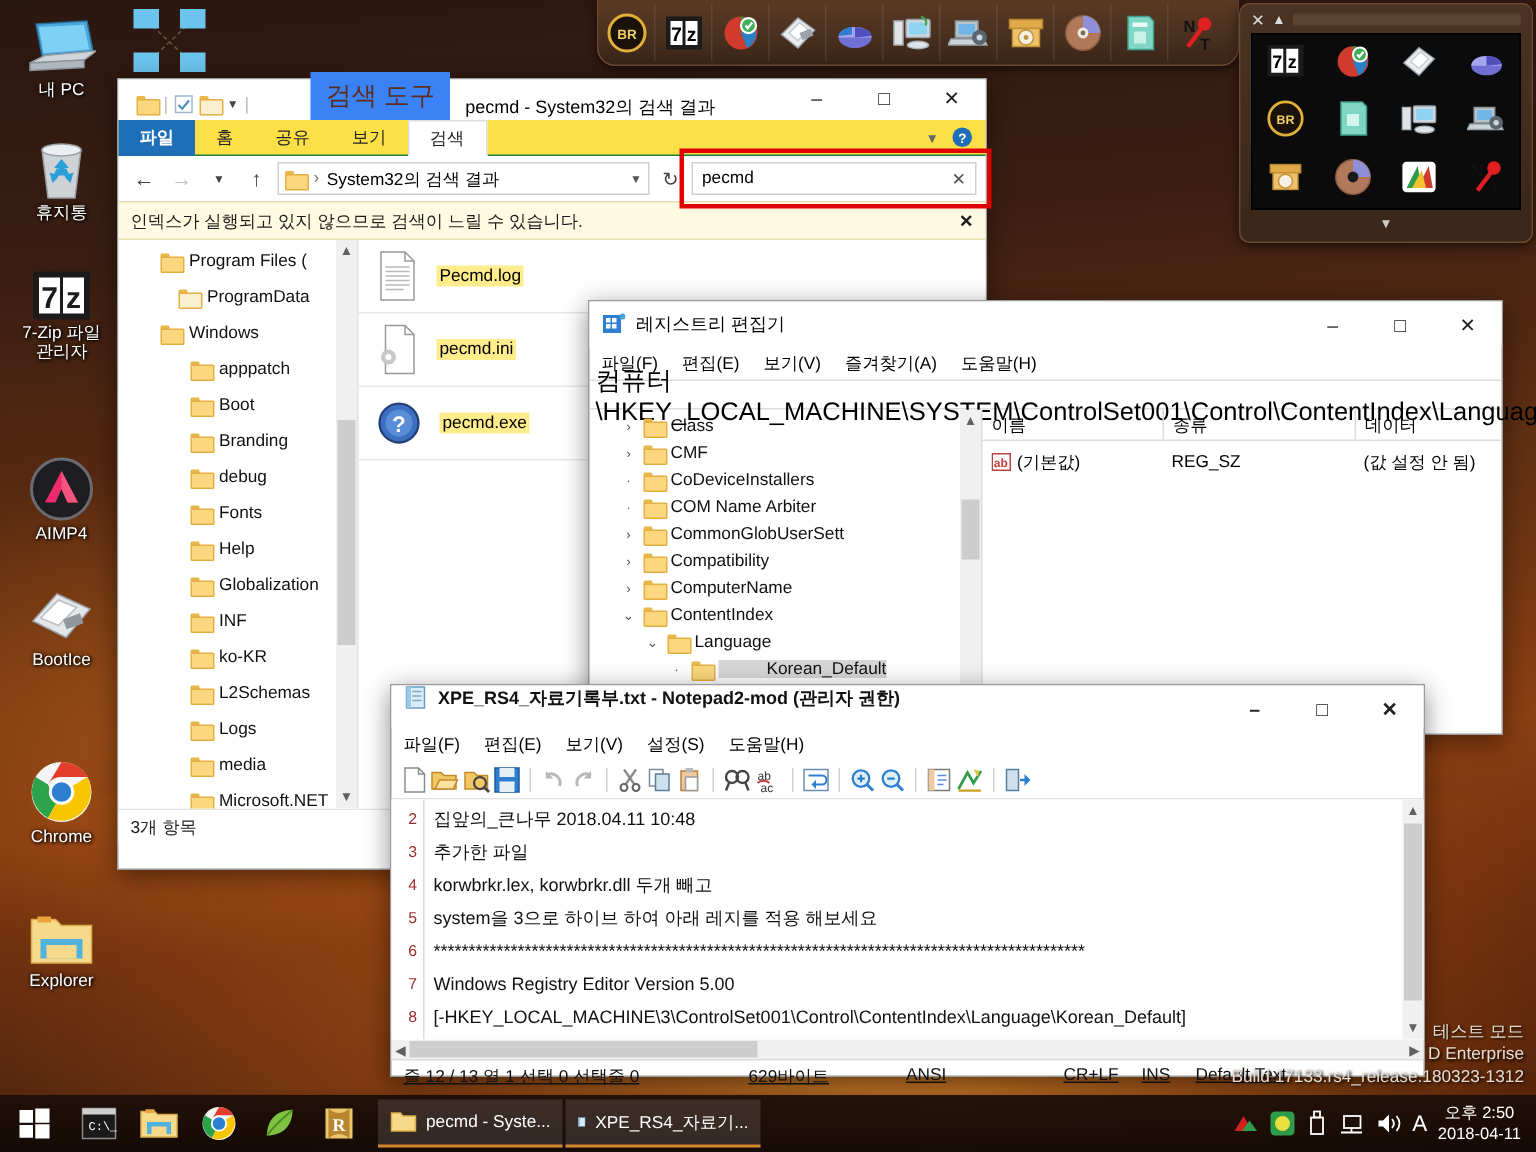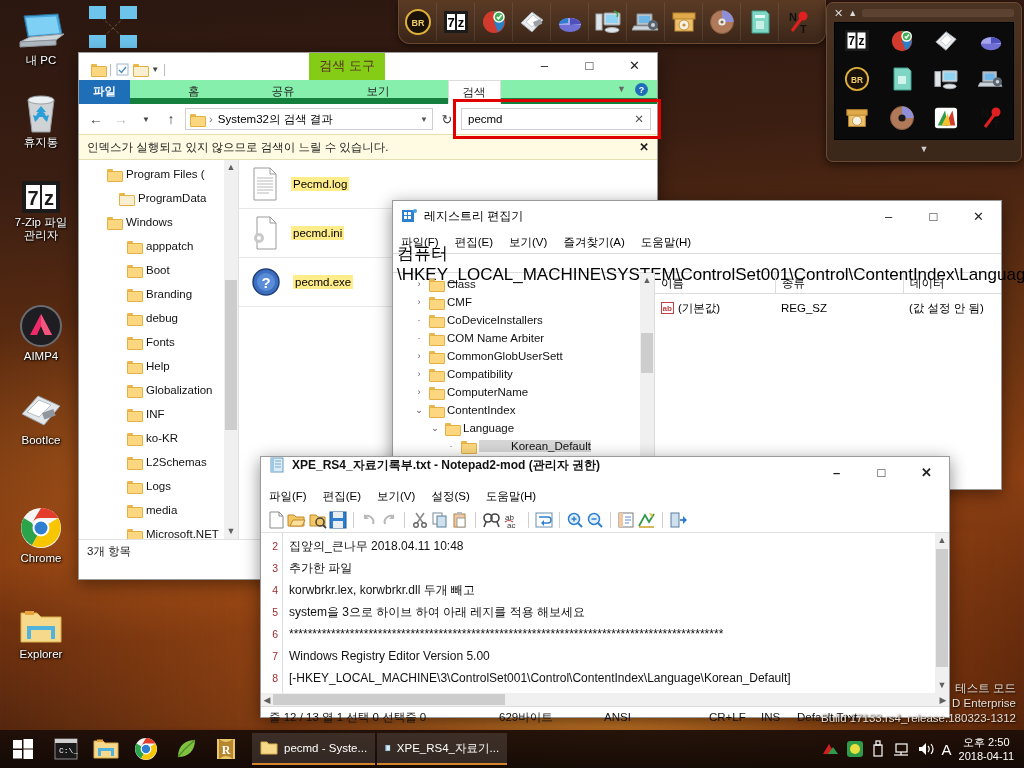--- a/index.html
+++ b/index.html
@@ -66,7 +66,7 @@
   #explorer{ left:78px; top:52px; width:580px; height:528px; }
   #exp-tabrow{ display:flex; align-items:flex-end; height:27px; background:#fff; padding-left:6px; }
   .qat{ display:flex; align-items:center; gap:4px; padding:0 6px; height:22px; }
-  #exp-ctxtab{ background:#84cc16; color:#5a2d1c; font-size:13px; padding:4px 10px 5px; margin-left:auto; }
+  #exp-ctxtab{ background:#3b82f6; color:#5a2d1c; font-size:17px; padding:4px 10px 5px; margin-left:auto; }
   #exp-title{ font-size:12px; color:#000; padding:0 10px; }
   #exp-ribbon{ display:flex; height:24px; background:#86efac; border-bottom:6px solid #15803d; font-size:11.5px;gap:44px; }
   #exp-ribbon .rtab{ padding:4px 14px 0; color:#222; height:24px; }

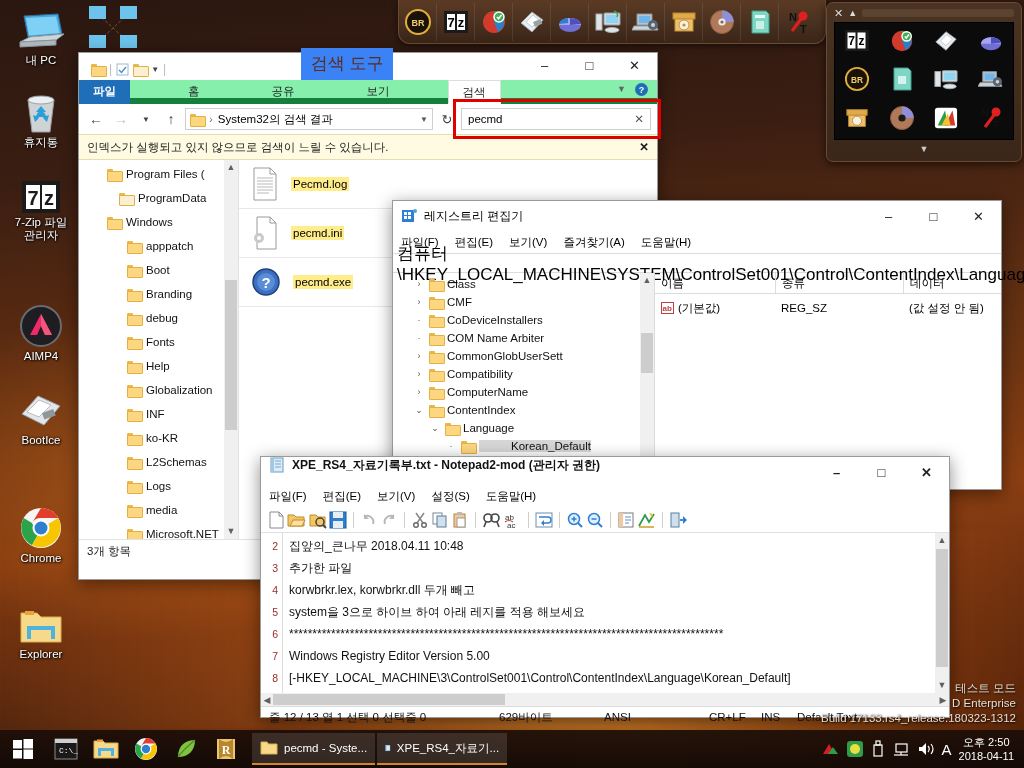--- a/index.html
+++ b/index.html
@@ -469,6 +469,7 @@
       <span style="color:#bbb;">|</span>
     </div>
     <div id="exp-ctxtab">검색 도구</div>
+    <div id="exp-title">pecmd - System32의 검색 결과</div>
     <div class="wbtns">
       <div class="wbtn">–</div>
       <div class="wbtn">□</div>

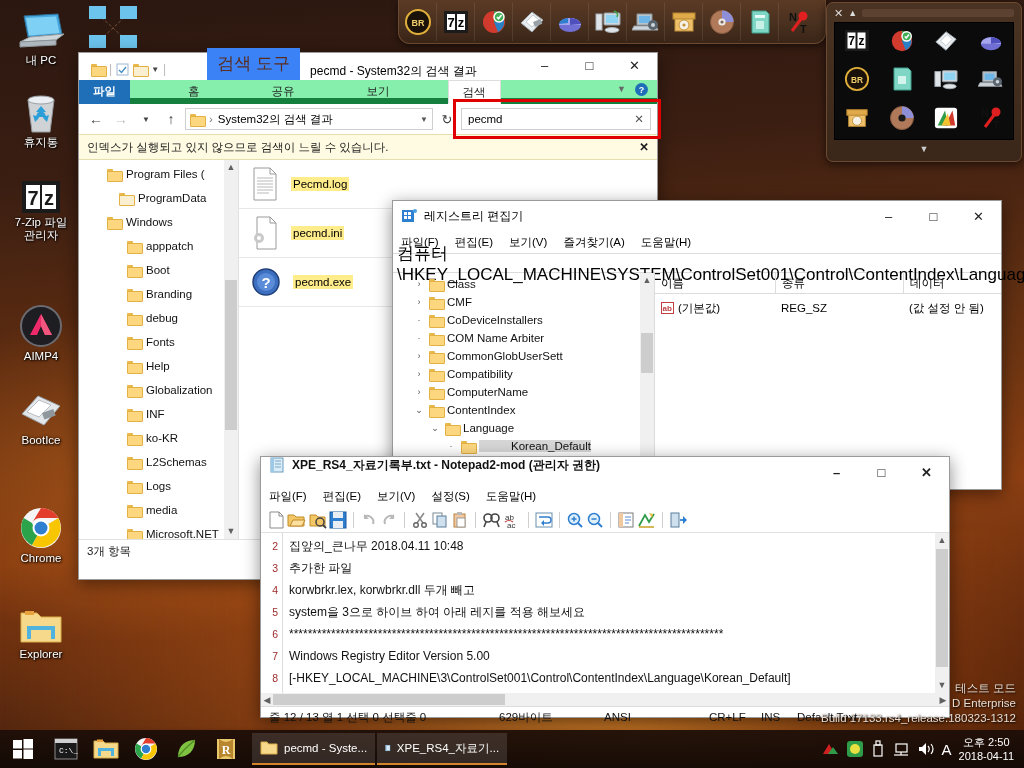--- a/index.html
+++ b/index.html
@@ -68,7 +68,7 @@
   .qat{ display:flex; align-items:center; gap:4px; padding:0 6px; height:22px; }
   #exp-ctxtab{ background:#3b82f6; color:#5a2d1c; font-size:17px; padding:4px 10px 5px; margin-left:auto; }
   #exp-title{ font-size:12px; color:#000; padding:0 10px; }
-  #exp-ribbon{ display:flex; height:24px; background:#86efac; border-bottom:6px solid #15803d; font-size:11.5px;gap:44px; }
+  #exp-ribbon{ display:flex; height:24px; background:#fde047; border-bottom:1px solid #15803d; font-size:11.5px; }
   #exp-ribbon .rtab{ padding:4px 14px 0; color:#222; height:24px; }
   #exp-ribbon .rtab.file{ background:#1e6fb8; color:#fff; font-weight:bold; }
   #exp-ribbon .rtab.sel{ border:1px solid #ddd; border-bottom-color:#fff; background:#fff; }

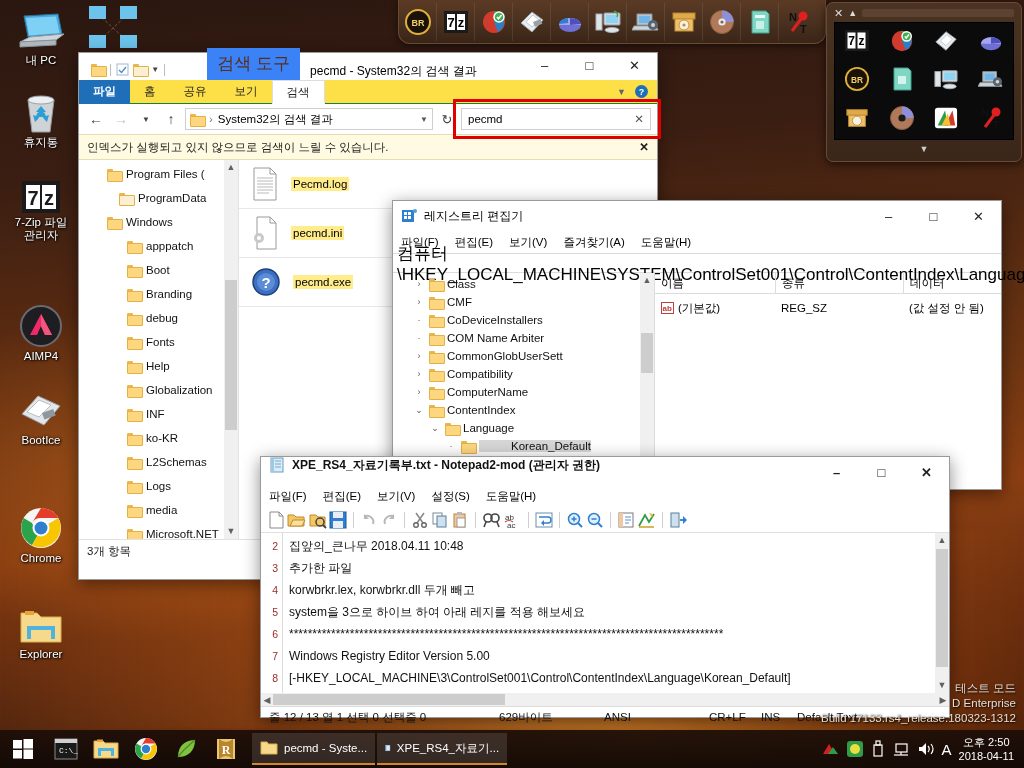--- a/index.html
+++ b/index.html
@@ -141,7 +141,7 @@
   #np-hscroll{ height:13px; background:#f0f0f0; display:flex; align-items:center; }
   #np-status{ height:21px; border-top:1px solid #dcdcdc; display:flex; align-items:center;
               font-size:11.5px; color:#111; }
-  #np-status div{ padding:0 8px; }
+  #np-status div{ padding:0 8px;text-decoration:underline; }
 
   
   #watermark{ position:absolute; right:8px; bottom:42px; text-align:right; color:#e7dcd2;

